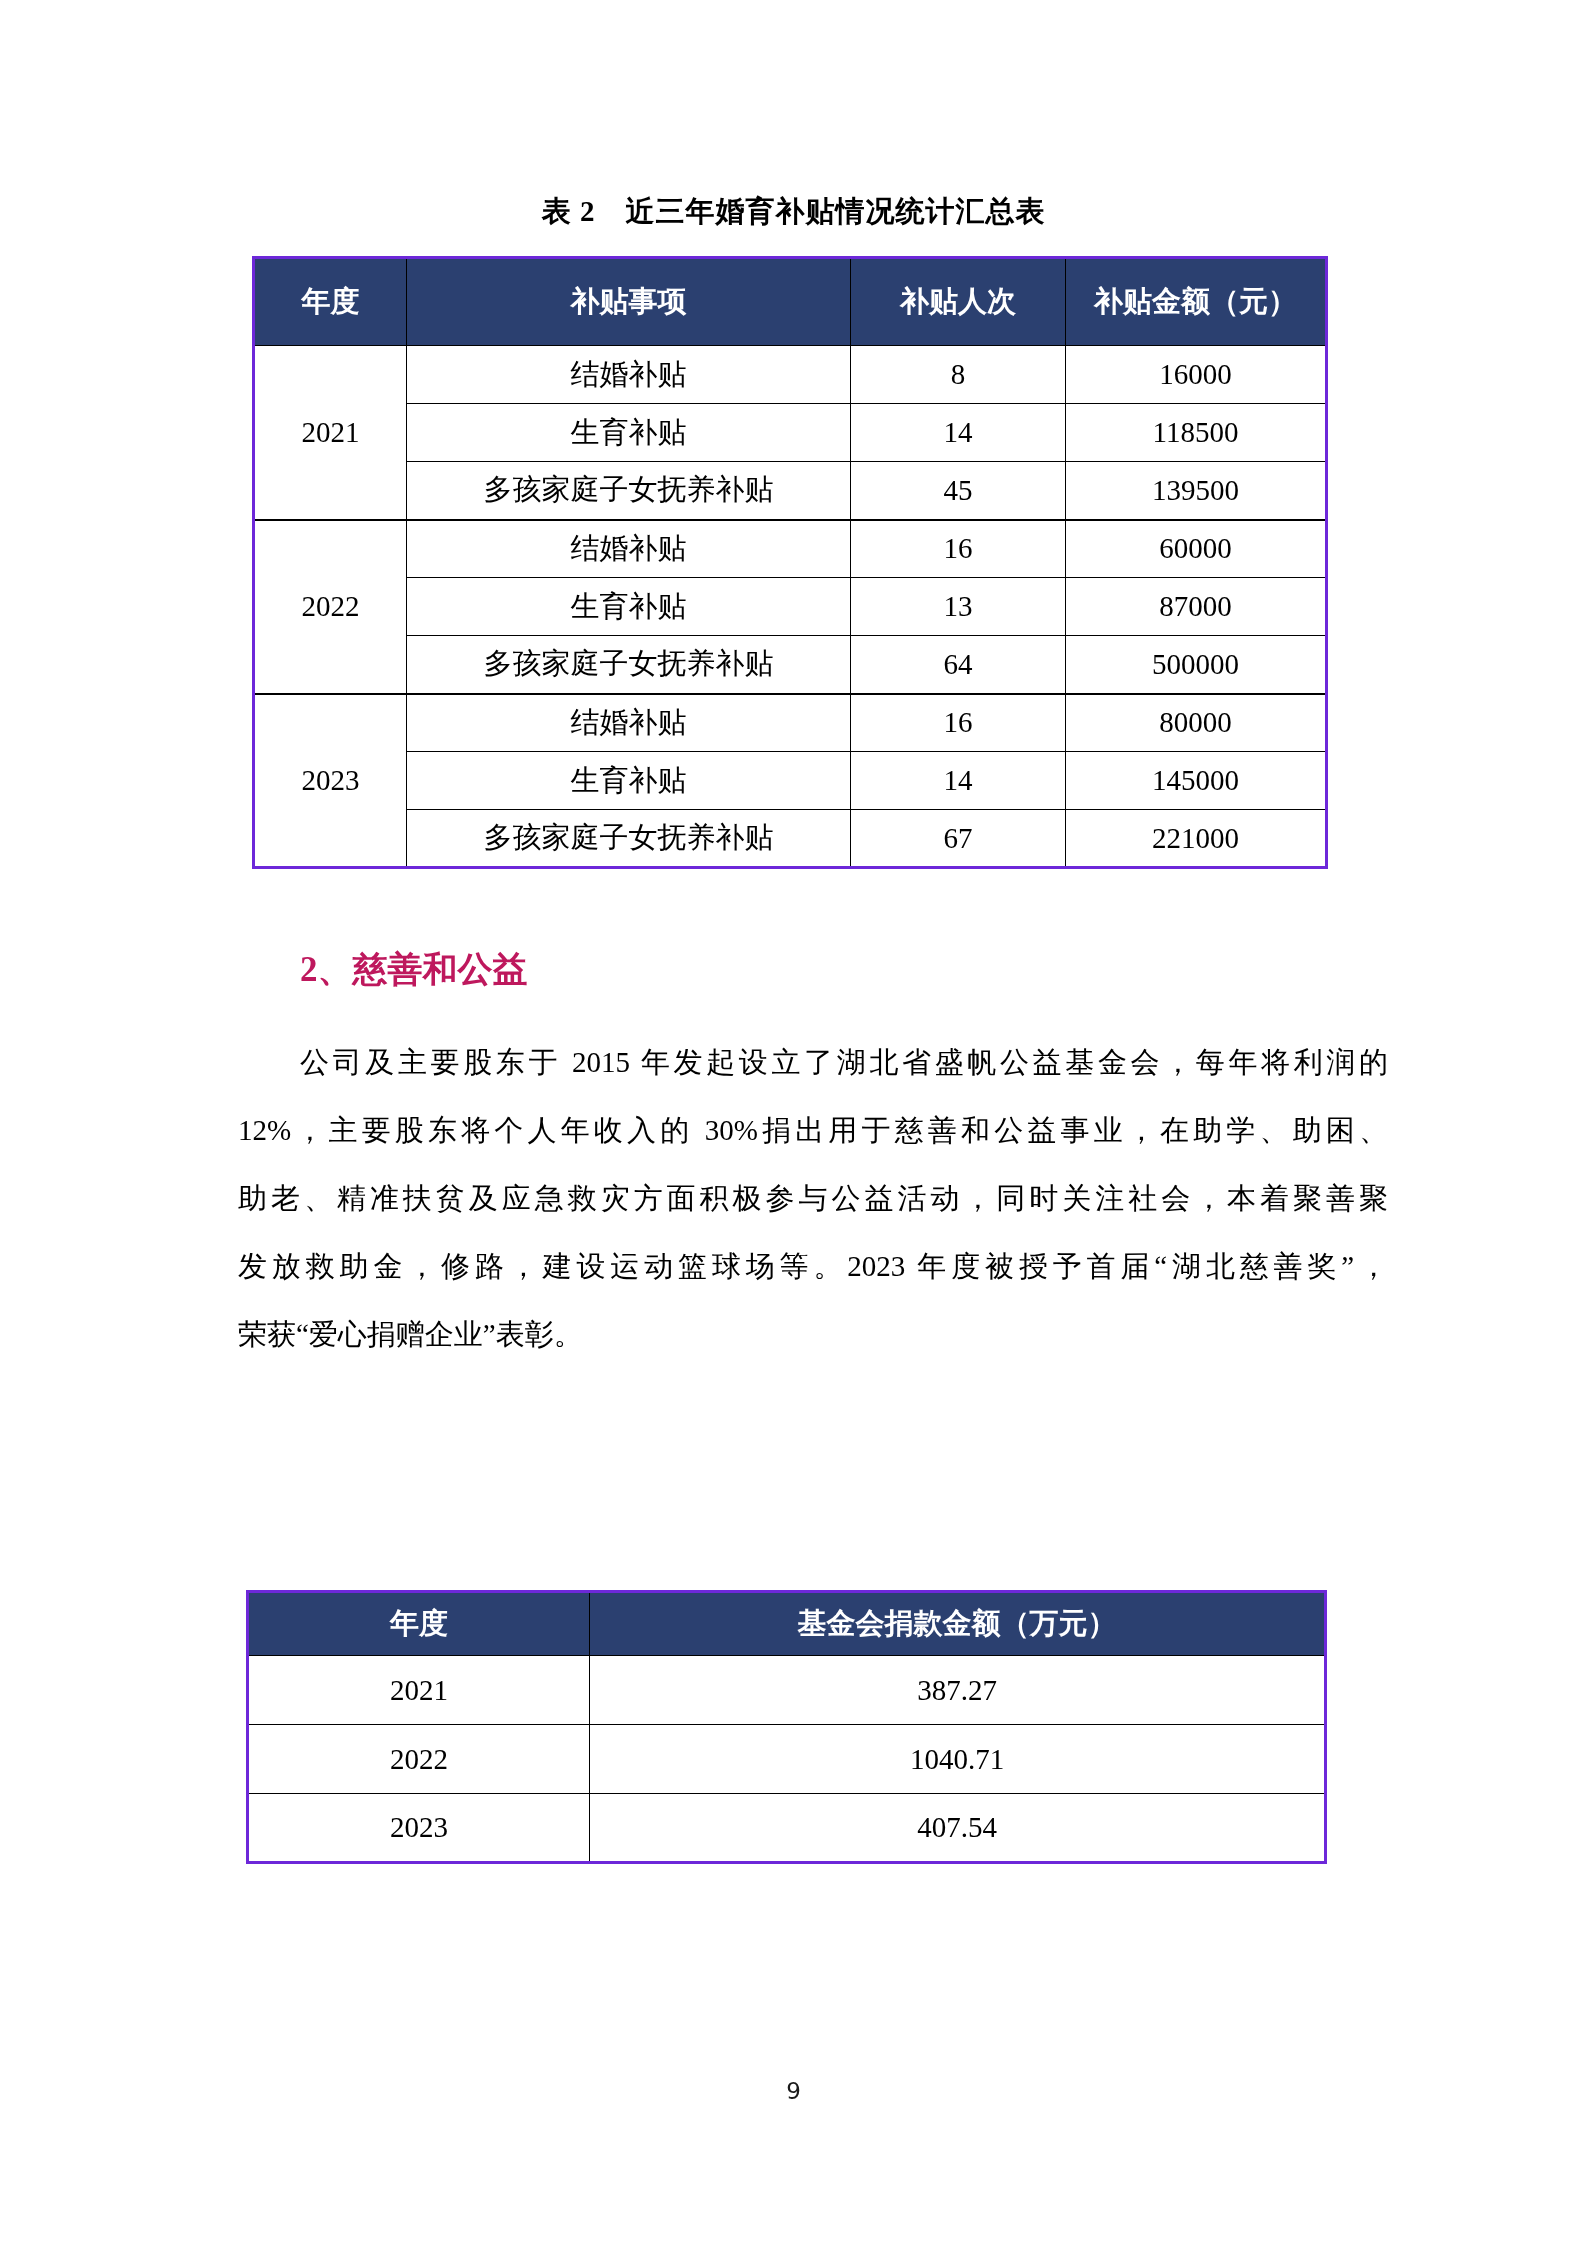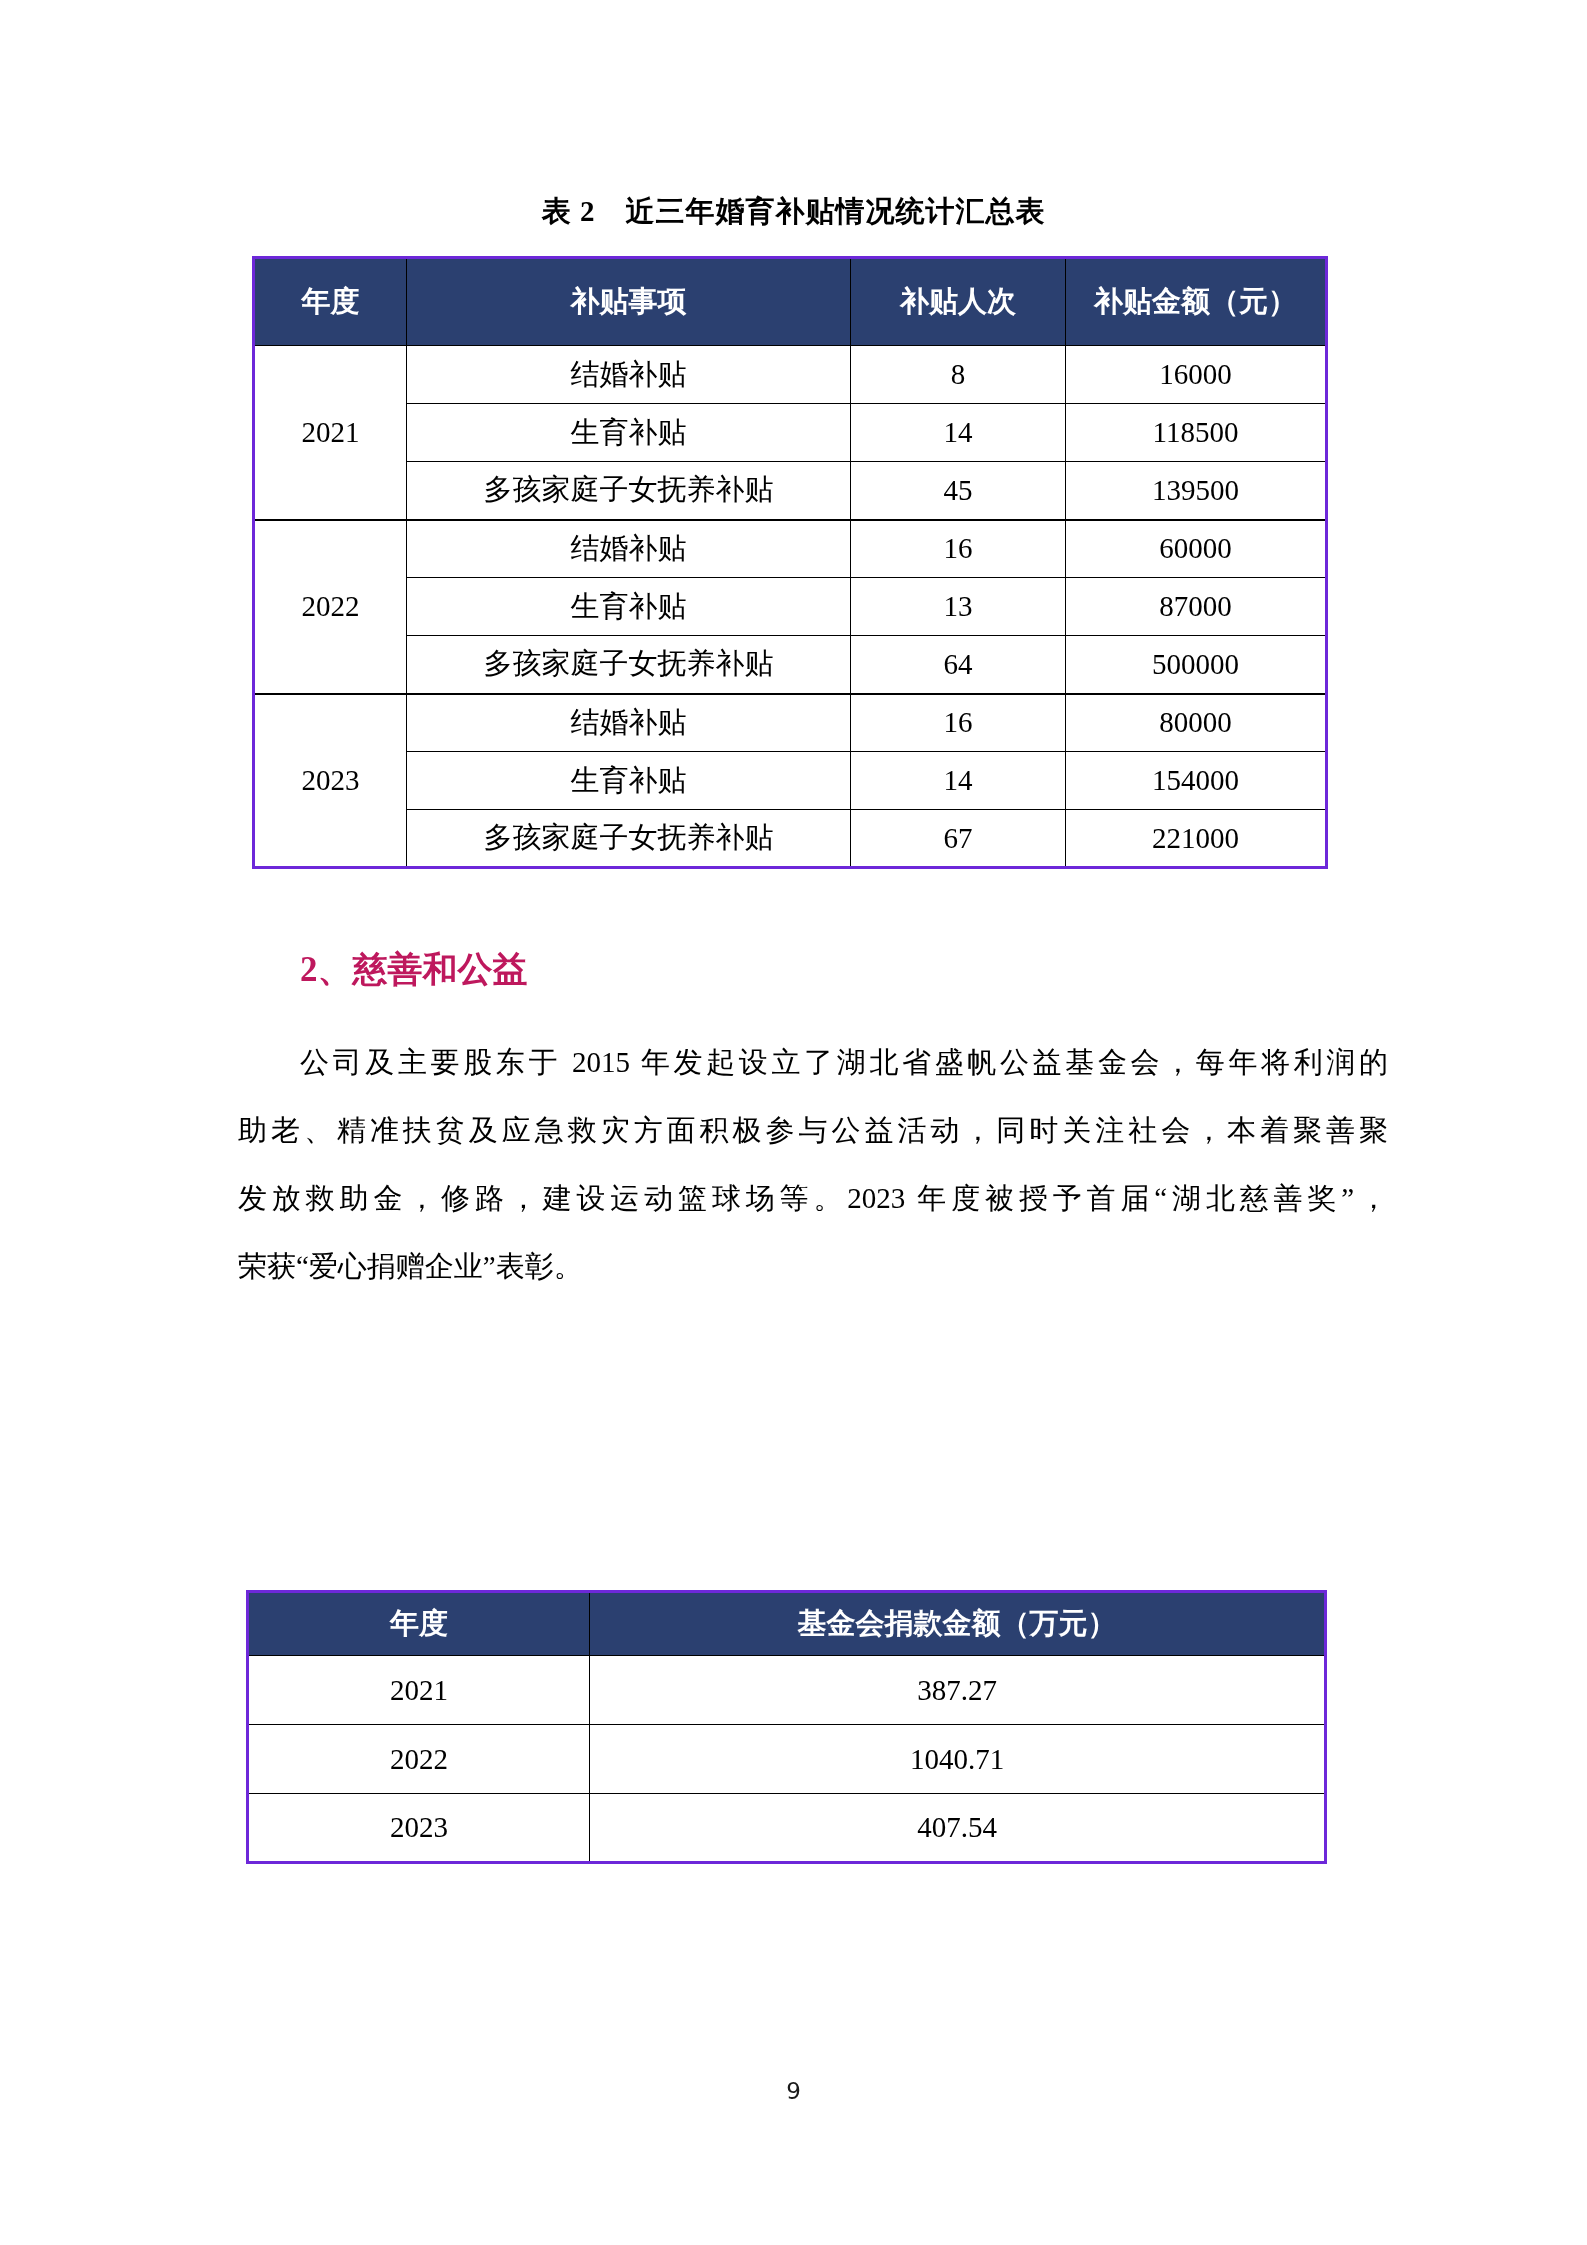--- a/index.html
+++ b/index.html
@@ -180,7 +180,7 @@
       <tr>
         <td>生育补贴</td>
         <td>14</td>
-        <td>154000</td>
+        <td>145000</td>
       </tr>
       <tr>
         <td>多孩家庭子女抚养补贴</td>

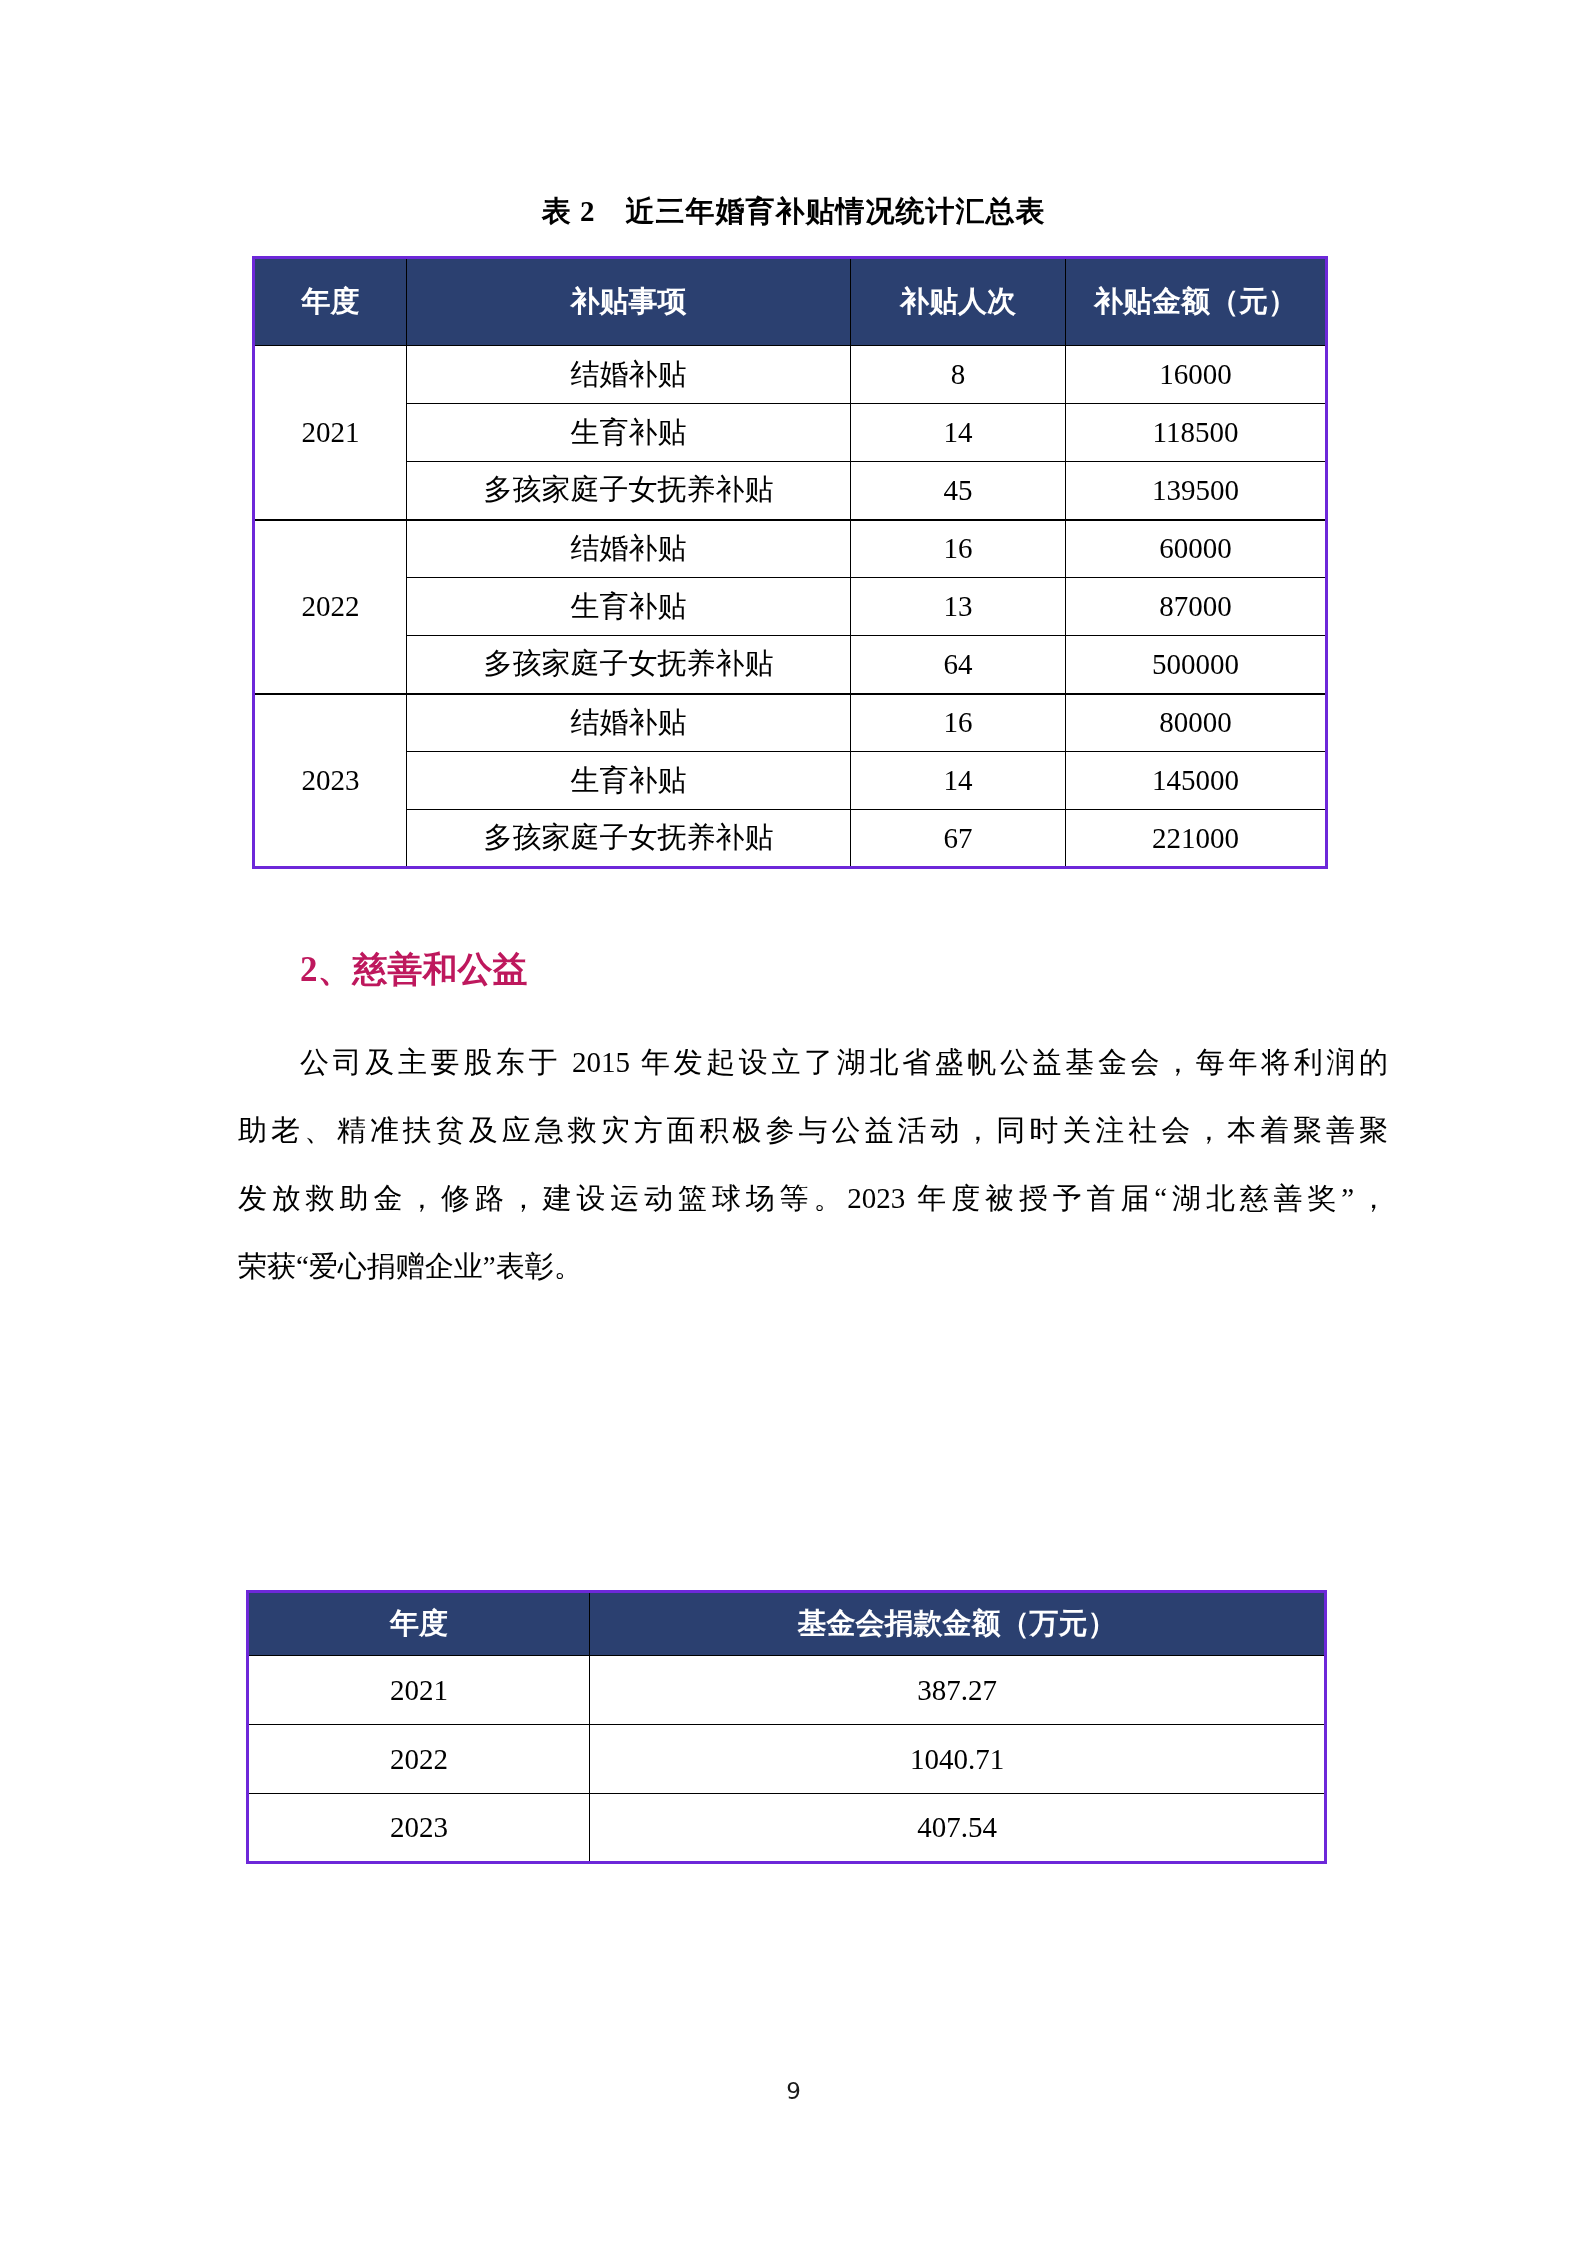--- a/index.html
+++ b/index.html
@@ -194,6 +194,7 @@
 
   <div class="paragraph">
     <div class="para-line first">公司及主要股东于 2015 年发起设立了湖北省盛帆公益基金会，每年将利润的</div>
+    <div class="para-line">12%，主要股东将个人年收入的 30%捐出用于慈善和公益事业，在助学、助困、</div>
     <div class="para-line">助老、精准扶贫及应急救灾方面积极参与公益活动，同时关注社会，本着聚善聚</div>
     <div class="para-line">发放救助金，修路，建设运动篮球场等。2023 年度被授予首届“湖北慈善奖”，</div>
     <div class="para-line last">荣获“爱心捐赠企业”表彰。</div>

